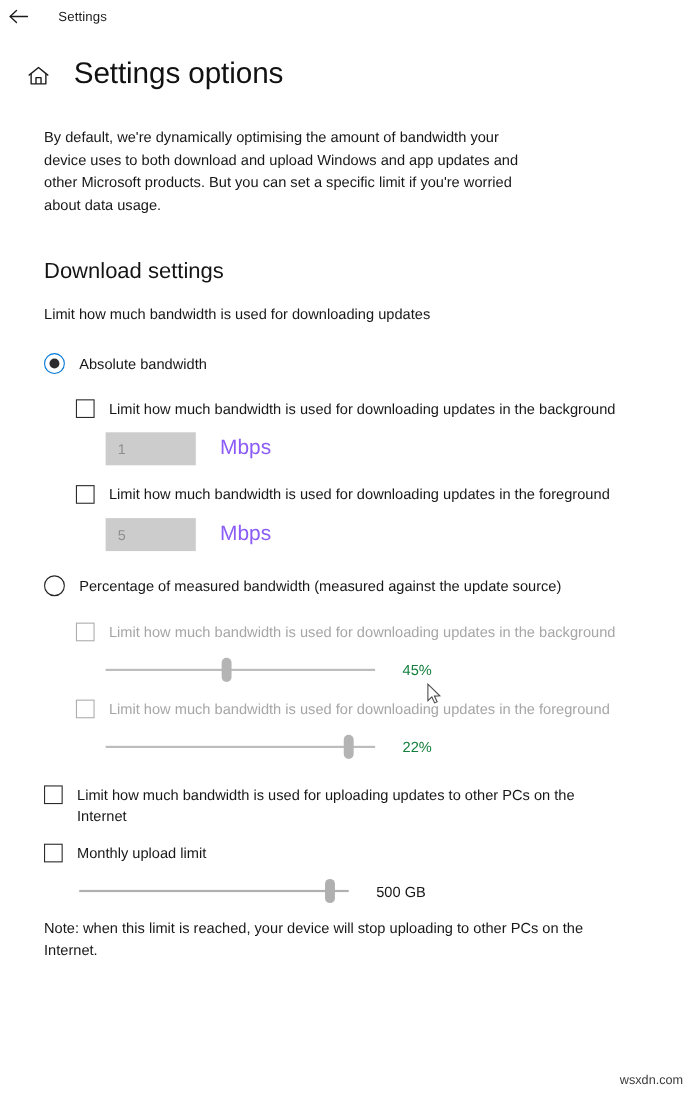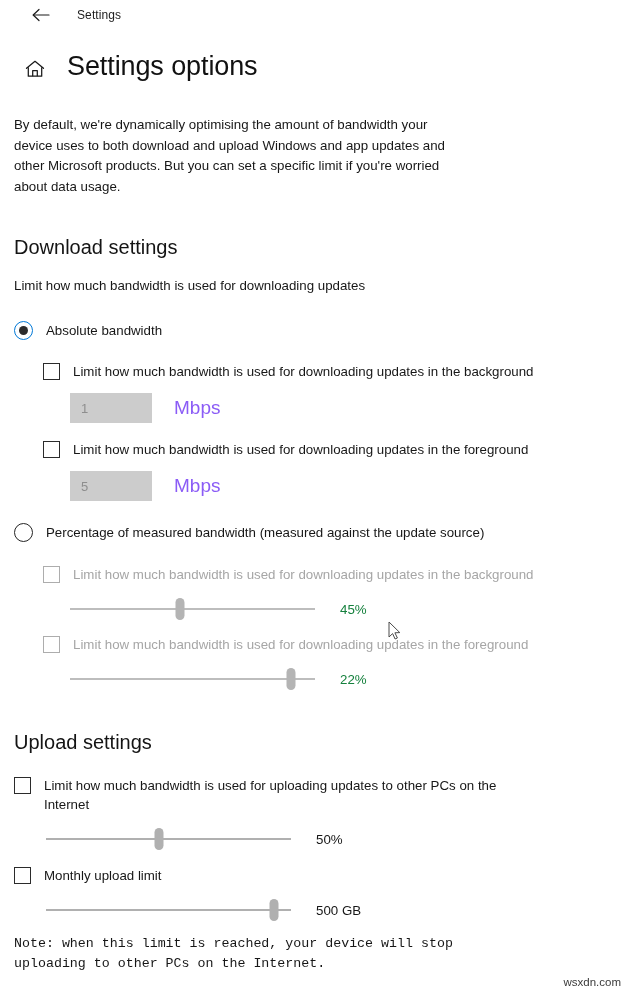--- a/index.html
+++ b/index.html
@@ -22,7 +22,7 @@
     height: 30px;
     display: flex;
     align-items: center;
-    padding-left: 27px;
+    padding-left: 3px;
   }
   .back-btn {
     width: 28px;

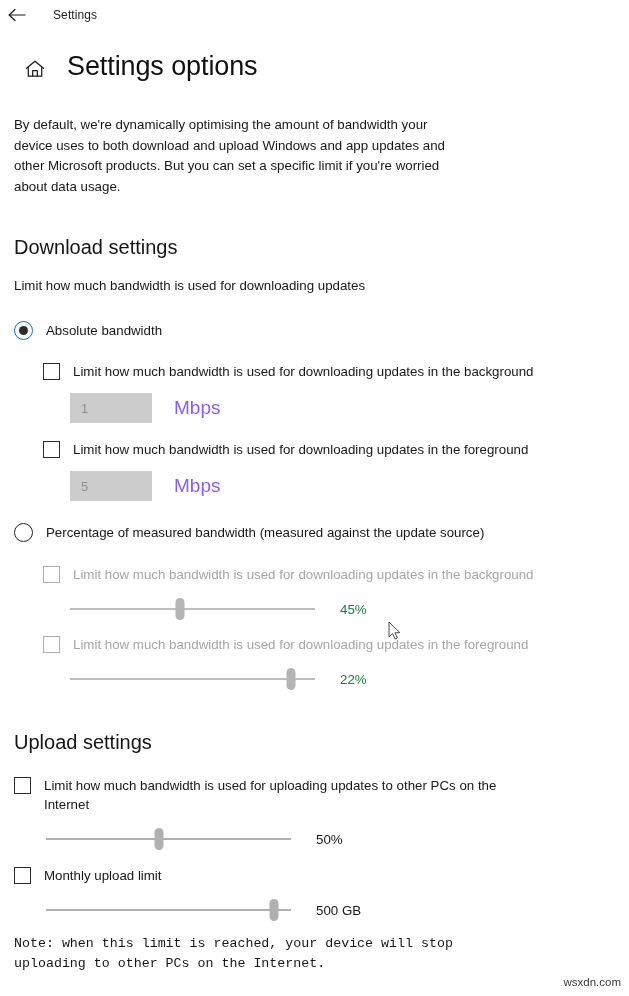--- a/index.html
+++ b/index.html
@@ -66,7 +66,7 @@
 
   
   .content {
-    padding: 0 24px 0 14px;
+    padding: 0 24px 0 40px;
   }
   .intro {
     font-size: 13.3px;

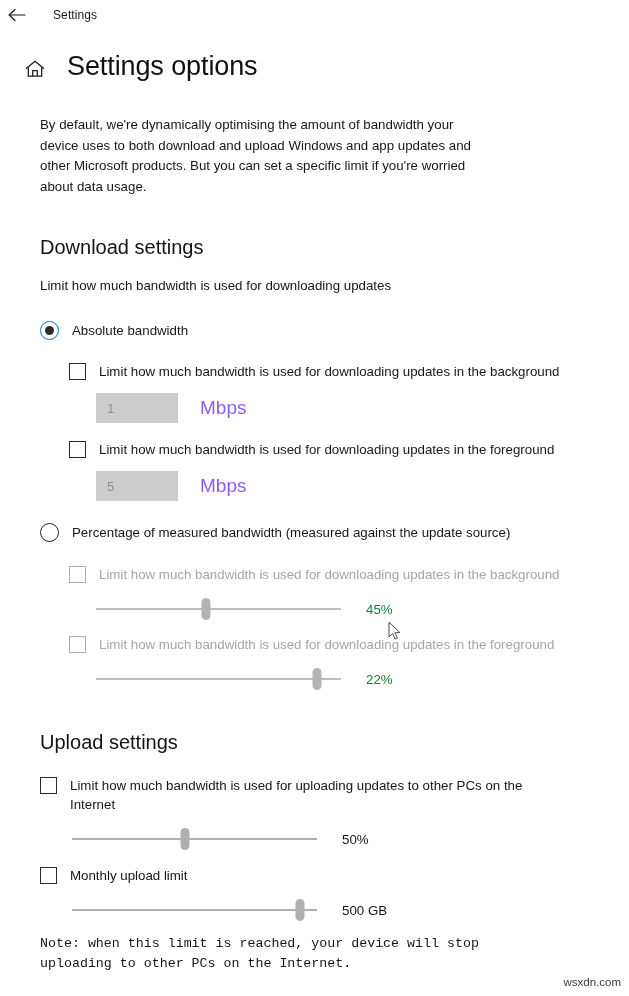--- a/index.html
+++ b/index.html
@@ -324,7 +324,6 @@
     <span class="slider-value dim">22%</span>
   </div>
 
-  <div class="section-title upload">Upload settings</div>
 
   <div class="check-row" style="margin-top:22px;">
     <span class="checkbox"></span>

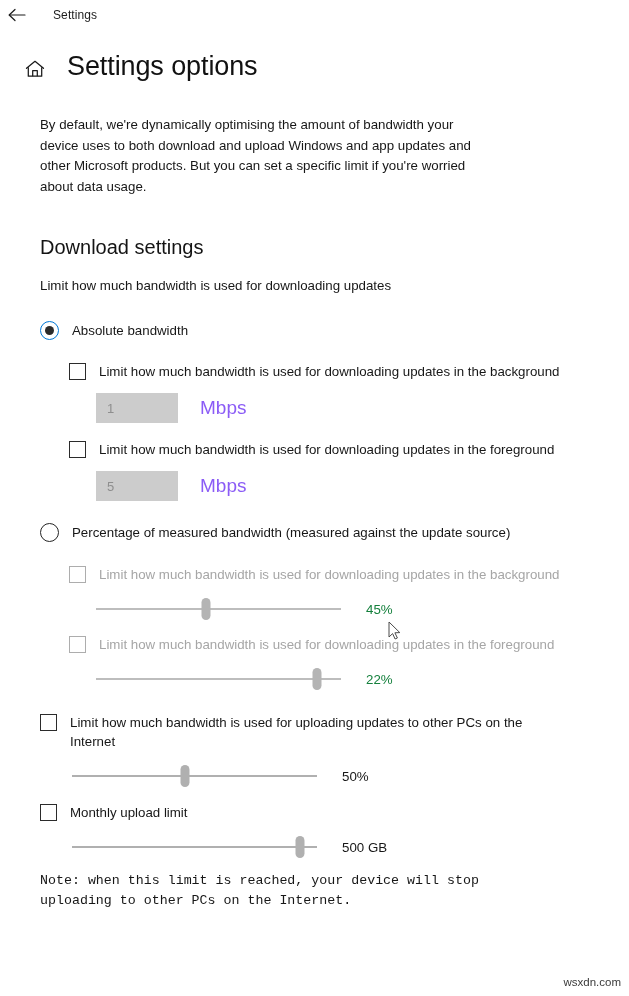--- a/index.html
+++ b/index.html
@@ -329,13 +329,6 @@
     <span class="checkbox"></span>
     <span class="check-label" style="max-width:500px;">Limit how much bandwidth is used for uploading updates to other PCs on the Internet</span>
   </div>
-  <div class="slider-row" style="margin-left:32px;margin-top:13px;">
-    <span class="slider enabled">
-      <span class="track"></span>
-      <span class="thumb" style="left:46%;"></span>
-    </span>
-    <span class="slider-value">50%</span>
-  </div>
 
   <div class="check-row" style="margin-top:15px;">
     <span class="checkbox"></span>

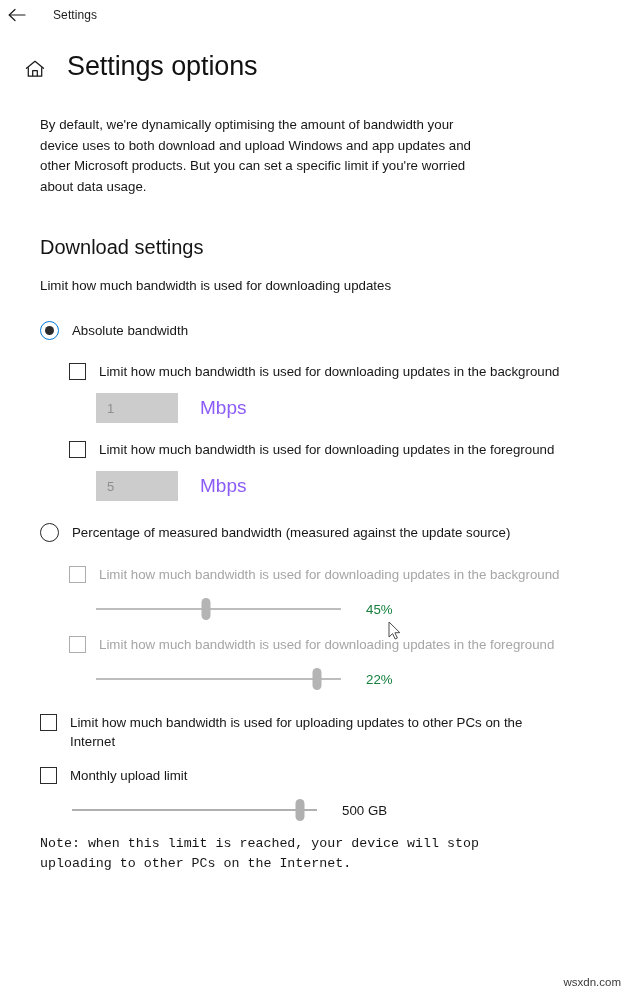--- a/index.html
+++ b/index.html
@@ -217,7 +217,6 @@
     color: #171717;
     margin-top: 12px;
     max-width: 515px;
-    font-family: Liberation Mono, monospace;
   }
 
   

